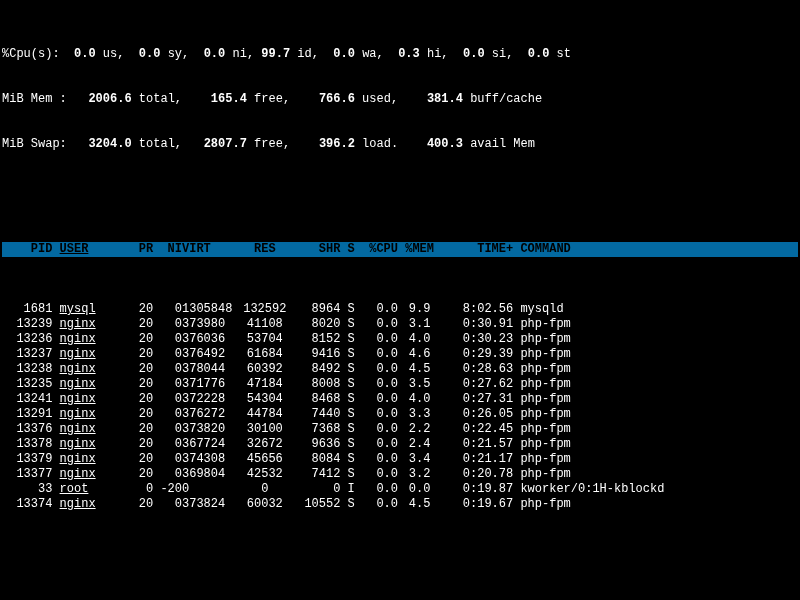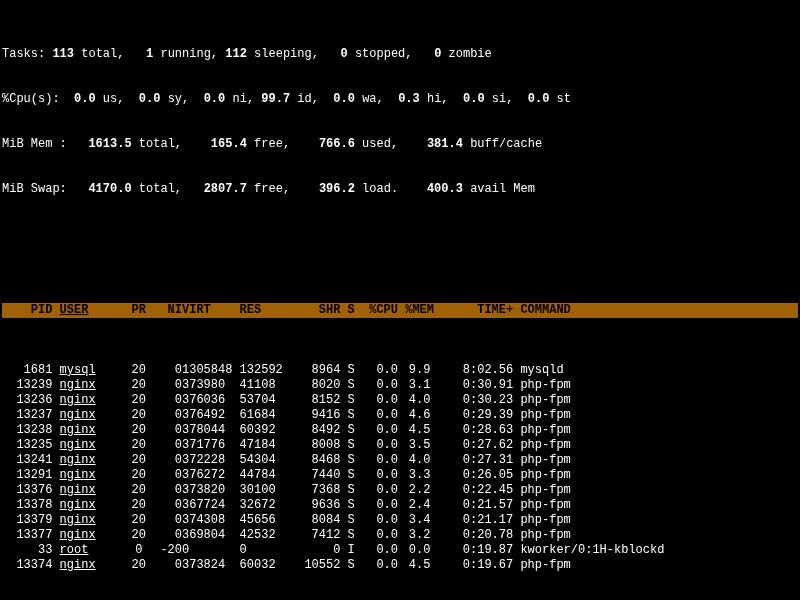--- a/index.html
+++ b/index.html
@@ -50,7 +50,6 @@
 
 <div class="screen">
 
-  <div class="summary-line" id="sum2"><span>Tasks: </span><span class="b">113</span><span> total,   </span><span class="b">1</span><span> running, </span><span class="b">112</span><span> sleeping,   </span><span class="b">0</span><span> stopped,   </span><span class="b">0</span><span> zombie</span></div>
   <div class="summary-line" id="sum3"><span>%Cpu(s):  </span><span class="b">0.0</span><span> us,  </span><span class="b">0.0</span><span> sy,  </span><span class="b">0.0</span><span> ni, </span><span class="b">99.7</span><span> id,  </span><span class="b">0.0</span><span> wa,  </span><span class="b">0.3</span><span> hi,  </span><span class="b">0.0</span><span> si,  </span><span class="b">0.0</span><span> st</span></div>
   <div class="summary-line" id="sum4"><span>MiB Mem :   </span><span class="b">1613.5</span><span> total,    </span><span class="b">165.4</span><span> free,    </span><span class="b">766.6</span><span> used,    </span><span class="b">381.4</span><span> buff/cache</span></div>
   <div class="summary-line" id="sum5"><span>MiB Swap:   </span><span class="b">4170.0</span><span> total,   </span><span class="b">2807.7</span><span> free,    </span><span class="b">396.2</span><span> load.    </span><span class="b">400.3</span><span> avail Mem</span></div>

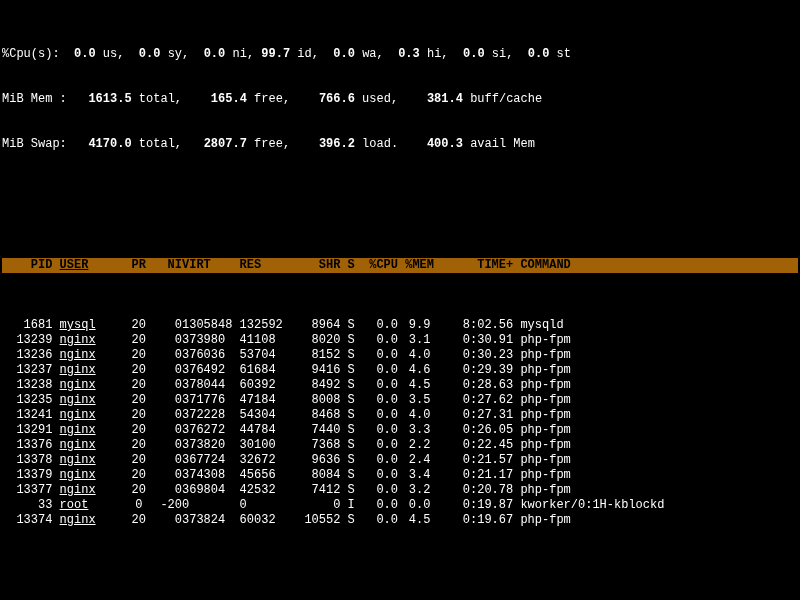--- a/index.html
+++ b/index.html
@@ -51,7 +51,7 @@
 <div class="screen">
 
   <div class="summary-line" id="sum3"><span>%Cpu(s):  </span><span class="b">0.0</span><span> us,  </span><span class="b">0.0</span><span> sy,  </span><span class="b">0.0</span><span> ni, </span><span class="b">99.7</span><span> id,  </span><span class="b">0.0</span><span> wa,  </span><span class="b">0.3</span><span> hi,  </span><span class="b">0.0</span><span> si,  </span><span class="b">0.0</span><span> st</span></div>
-  <div class="summary-line" id="sum4"><span>MiB Mem :   </span><span class="b">1613.5</span><span> total,    </span><span class="b">165.4</span><span> free,    </span><span class="b">766.6</span><span> used,    </span><span class="b">381.4</span><span> buff/cache</span></div>
+  <div class="summary-line" id="sum4"><span>MiB Mem :   </span><span class="b">2006.6</span><span> total,    </span><span class="b">165.4</span><span> free,    </span><span class="b">766.6</span><span> used,    </span><span class="b">381.4</span><span> buff/cache</span></div>
   <div class="summary-line" id="sum5"><span>MiB Swap:   </span><span class="b">4170.0</span><span> total,   </span><span class="b">2807.7</span><span> free,    </span><span class="b">396.2</span><span> load.    </span><span class="b">400.3</span><span> avail Mem</span></div>
   <div class="summary-line">&nbsp;</div>
 

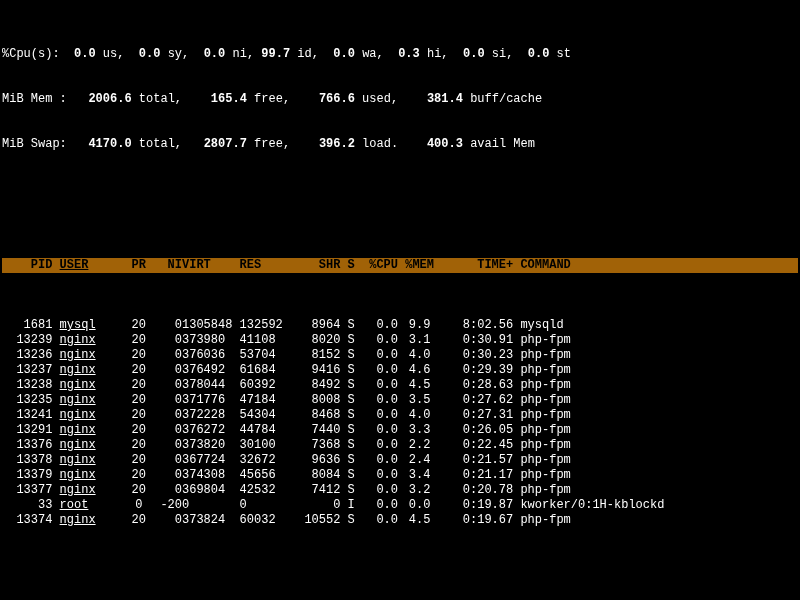--- a/index.html
+++ b/index.html
@@ -52,7 +52,7 @@
 
   <div class="summary-line" id="sum3"><span>%Cpu(s):  </span><span class="b">0.0</span><span> us,  </span><span class="b">0.0</span><span> sy,  </span><span class="b">0.0</span><span> ni, </span><span class="b">99.7</span><span> id,  </span><span class="b">0.0</span><span> wa,  </span><span class="b">0.3</span><span> hi,  </span><span class="b">0.0</span><span> si,  </span><span class="b">0.0</span><span> st</span></div>
   <div class="summary-line" id="sum4"><span>MiB Mem :   </span><span class="b">2006.6</span><span> total,    </span><span class="b">165.4</span><span> free,    </span><span class="b">766.6</span><span> used,    </span><span class="b">381.4</span><span> buff/cache</span></div>
-  <div class="summary-line" id="sum5"><span>MiB Swap:   </span><span class="b">4170.0</span><span> total,   </span><span class="b">2807.7</span><span> free,    </span><span class="b">396.2</span><span> load.    </span><span class="b">400.3</span><span> avail Mem</span></div>
+  <div class="summary-line" id="sum5"><span>MiB Swap:   </span><span class="b">3204.0</span><span> total,   </span><span class="b">2807.7</span><span> free,    </span><span class="b">396.2</span><span> load.    </span><span class="b">400.3</span><span> avail Mem</span></div>
   <div class="summary-line">&nbsp;</div>
 
   <div class="header-row">

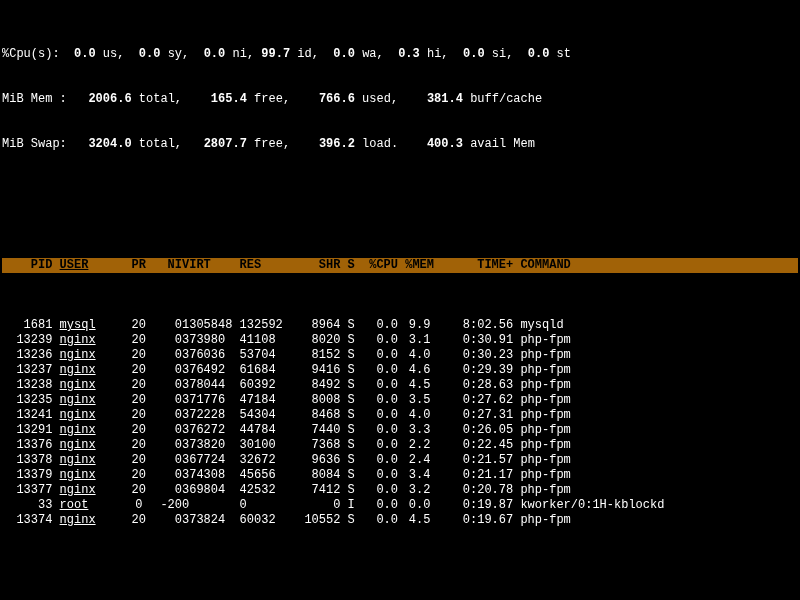--- a/index.html
+++ b/index.html
@@ -23,11 +23,10 @@
   }
   .b { font-weight: bold; }
   .header-row {
-    background: #a16207;
+    background: #0369a1;
     color: #000;
     font-weight: bold;
     display: flex;
-    margin-top: 16px;
   }
   .data-row {
     display: flex;

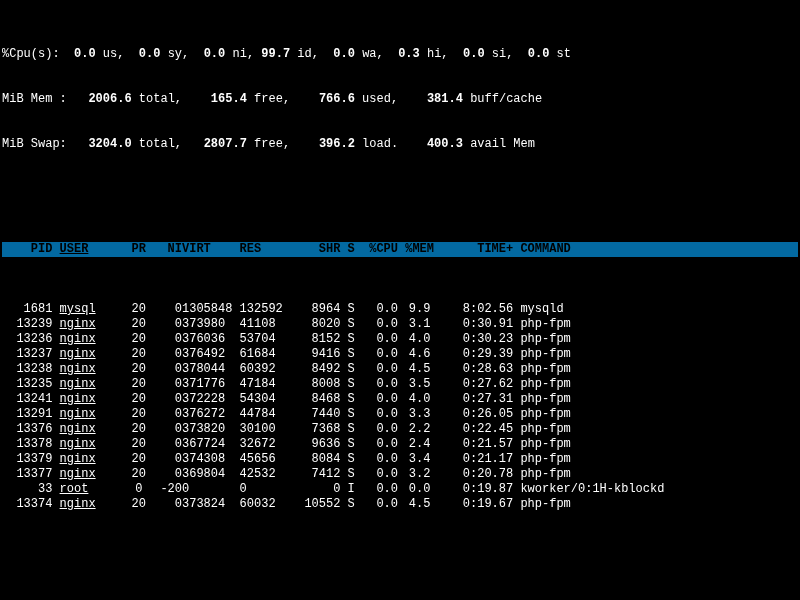--- a/index.html
+++ b/index.html
@@ -33,7 +33,7 @@
   }
   .c-pid     { width: 7ch; text-align: right; }
   .c-user    { width: 9ch; text-align: left; padding-left: 1ch; text-decoration: underline; }
-  .c-pr      { width: 4ch; text-align: center; }
+  .c-pr      { width: 4ch; text-align: right; }
   .c-ni      { width: 4ch; text-align: right; }
   .c-virt    { width: 8ch; text-align: left; }
   .c-res     { width: 7ch; text-align: left; }

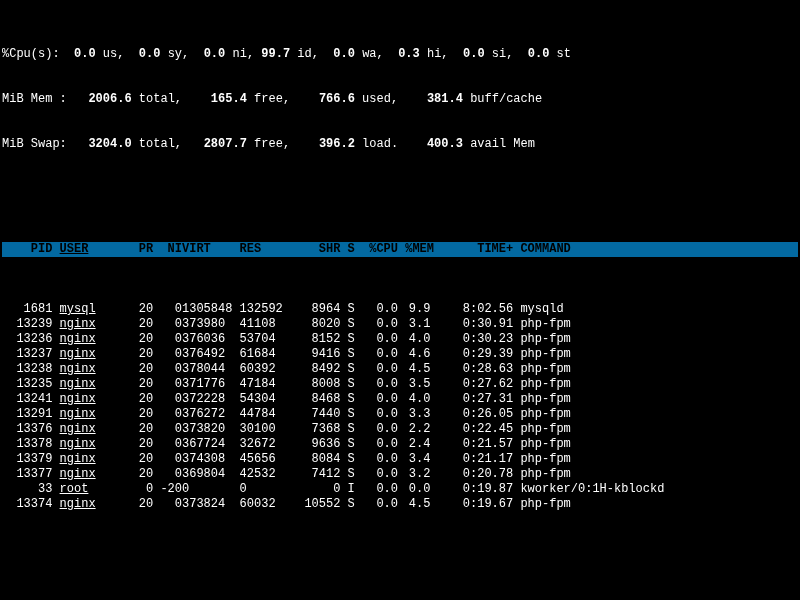--- a/index.html
+++ b/index.html
@@ -36,7 +36,7 @@
   .c-pr      { width: 4ch; text-align: right; }
   .c-ni      { width: 4ch; text-align: right; }
   .c-virt    { width: 8ch; text-align: left; }
-  .c-res     { width: 7ch; text-align: left; }
+  .c-res     { width: 7ch; text-align: center; }
   .c-shr     { width: 7ch; text-align: right; }
   .c-s       { width: 2ch; text-align: right; }
   .c-cpu     { width: 6ch; text-align: right; }

